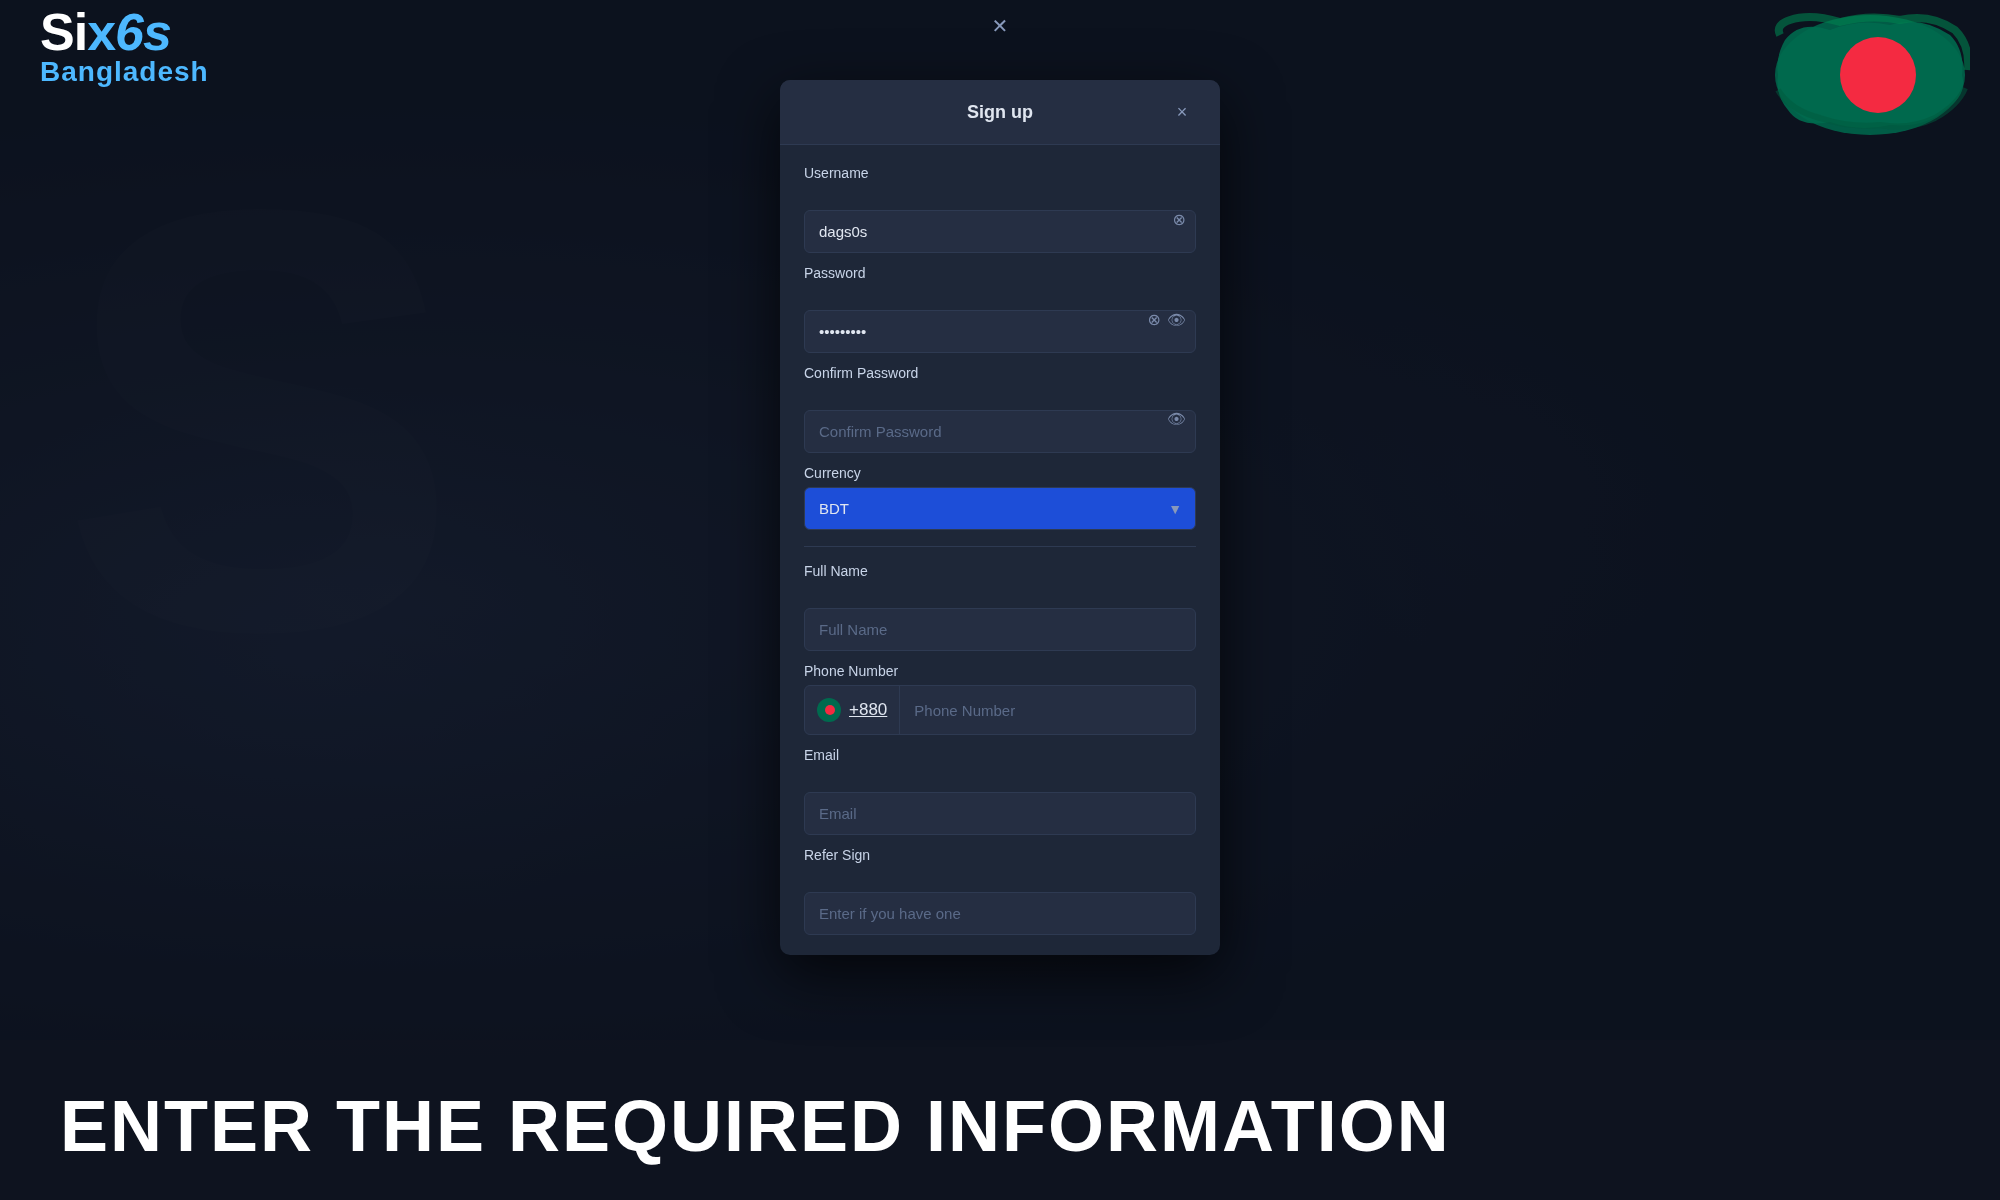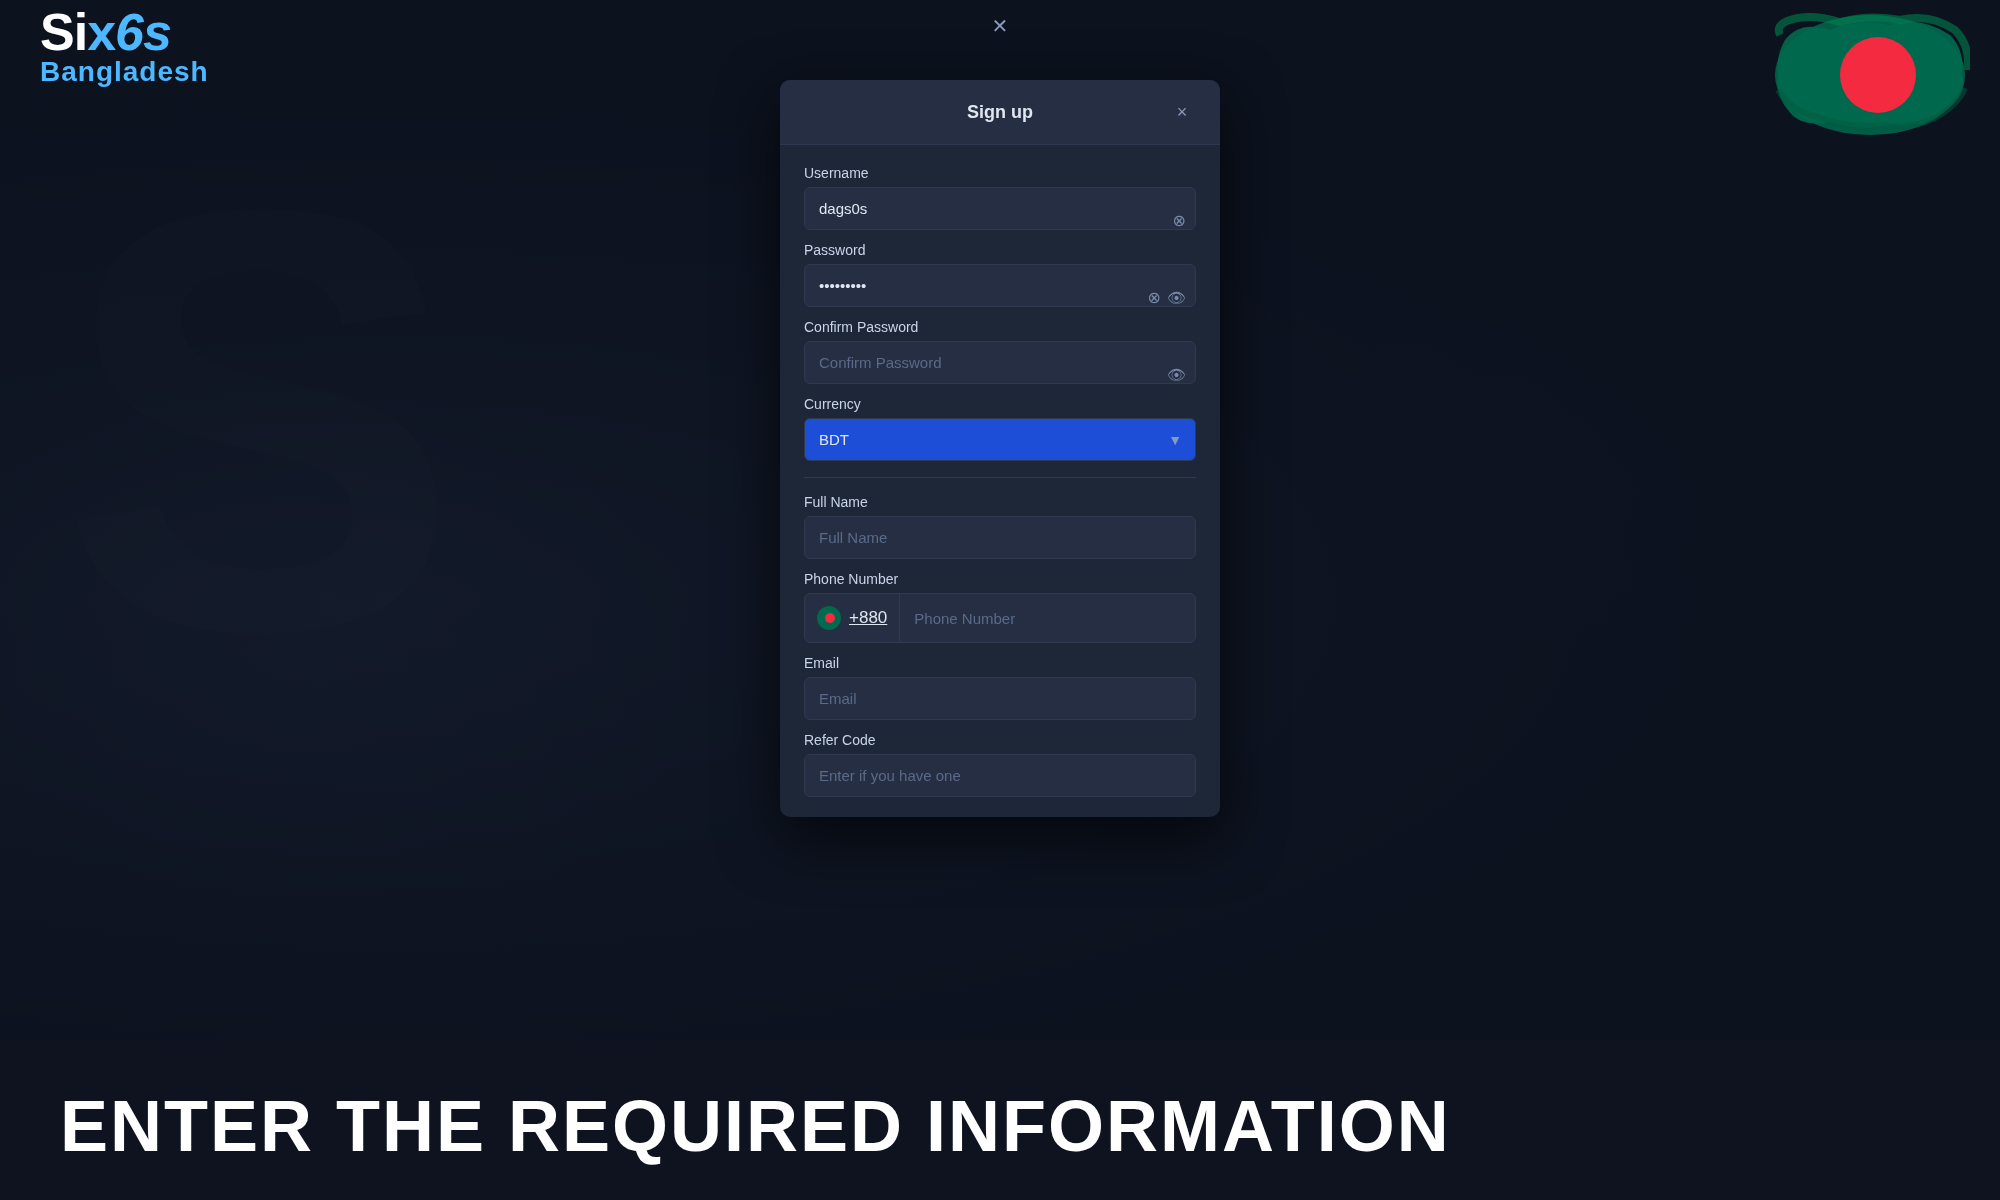--- a/index.html
+++ b/index.html
@@ -169,7 +169,8 @@
     .form-input-wrap {
       position: relative;
       display: flex;
-      align-items: flex-end;
+      align-items: flex-start;
+      margin-top: 23px;
     }
 
     .form-input {

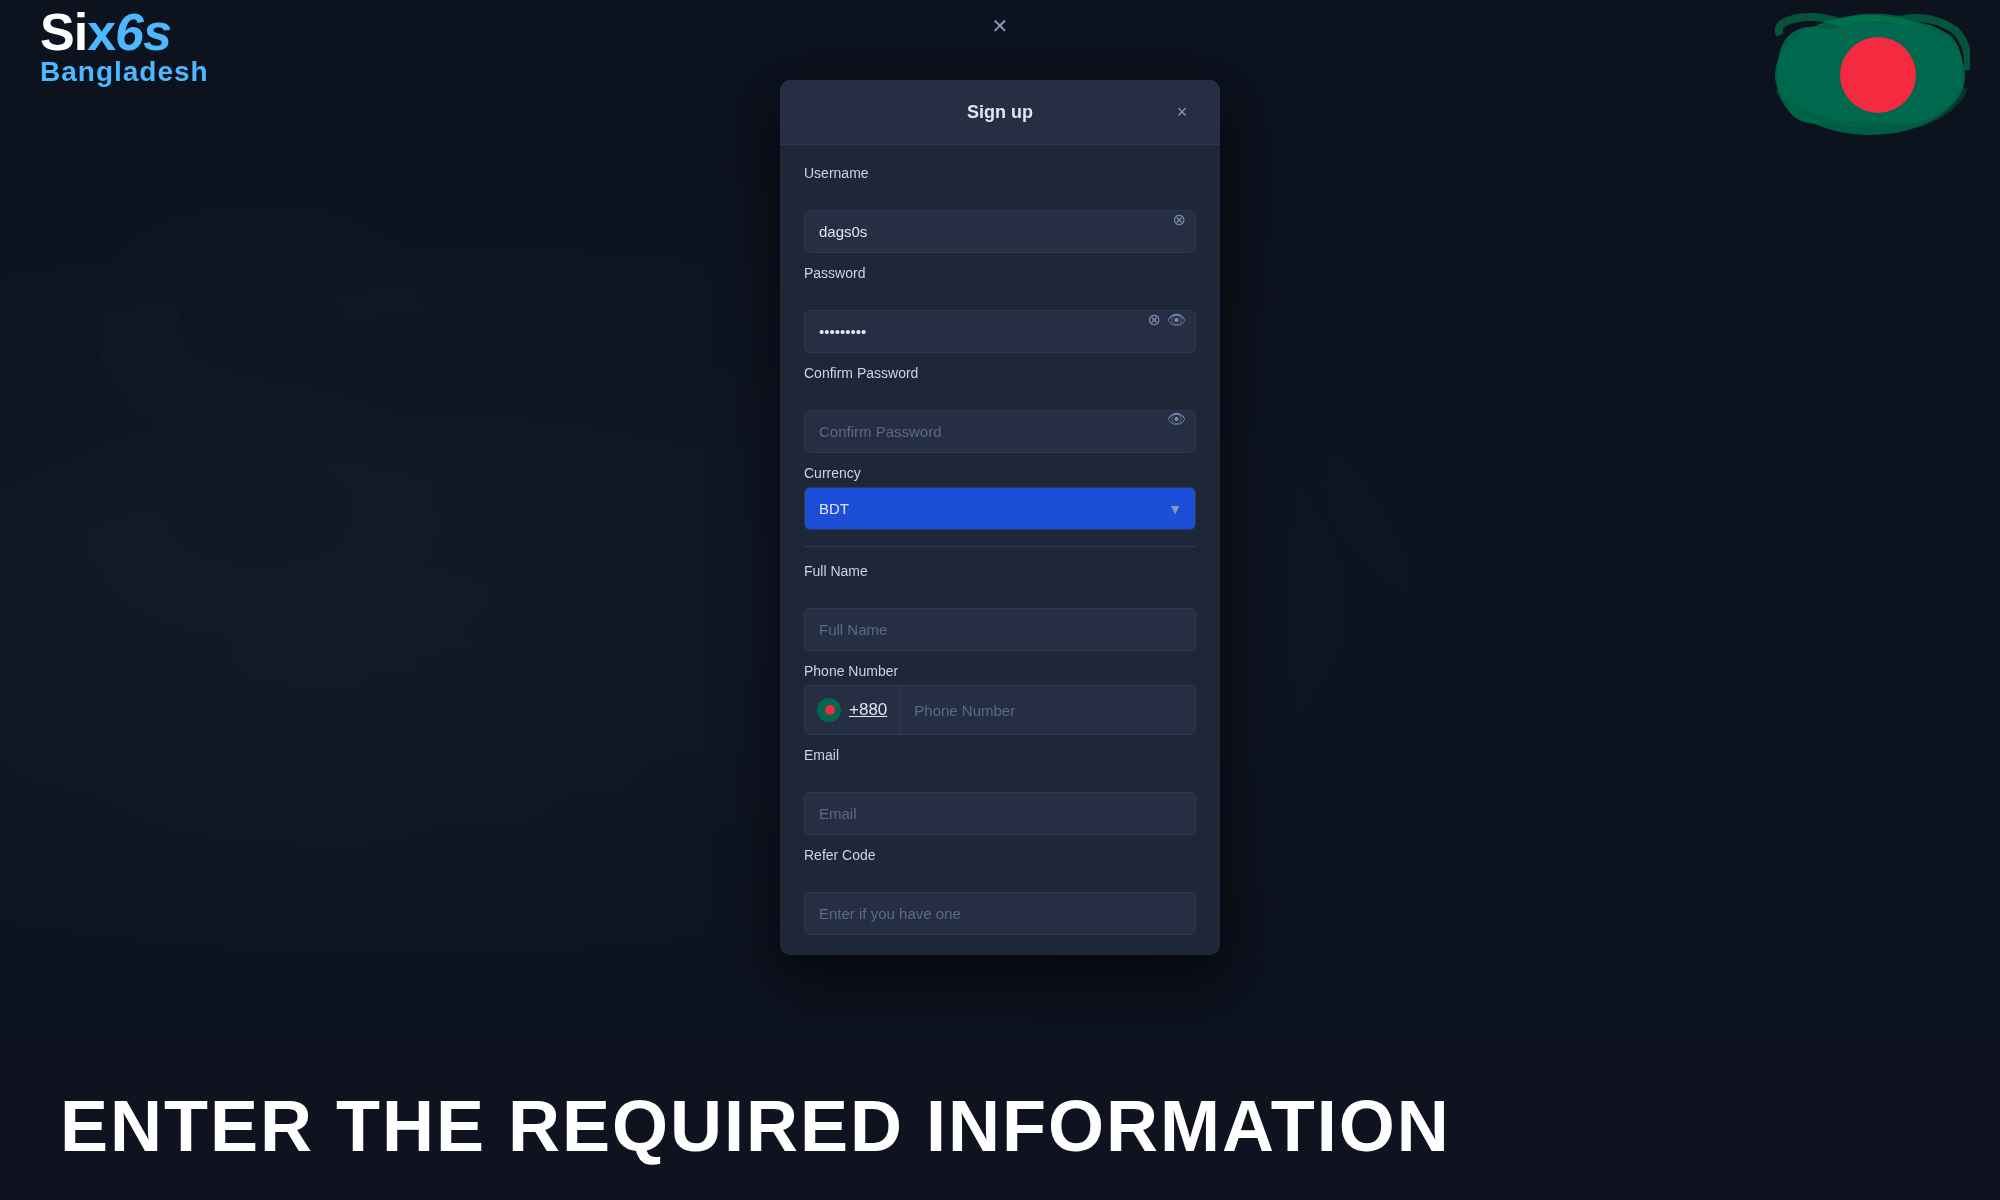--- a/index.html
+++ b/index.html
@@ -469,7 +469,7 @@
     </div>
 
     <div class="form-group">
-      <label class="form-label">Refer Code</label>
+      <label class="form-label">Refer Sign</label>
       <div class="form-input-wrap">
         <input class="form-input" type="text" style="padding-right: 22px;" placeholder="Enter if you have one">
       </div>

